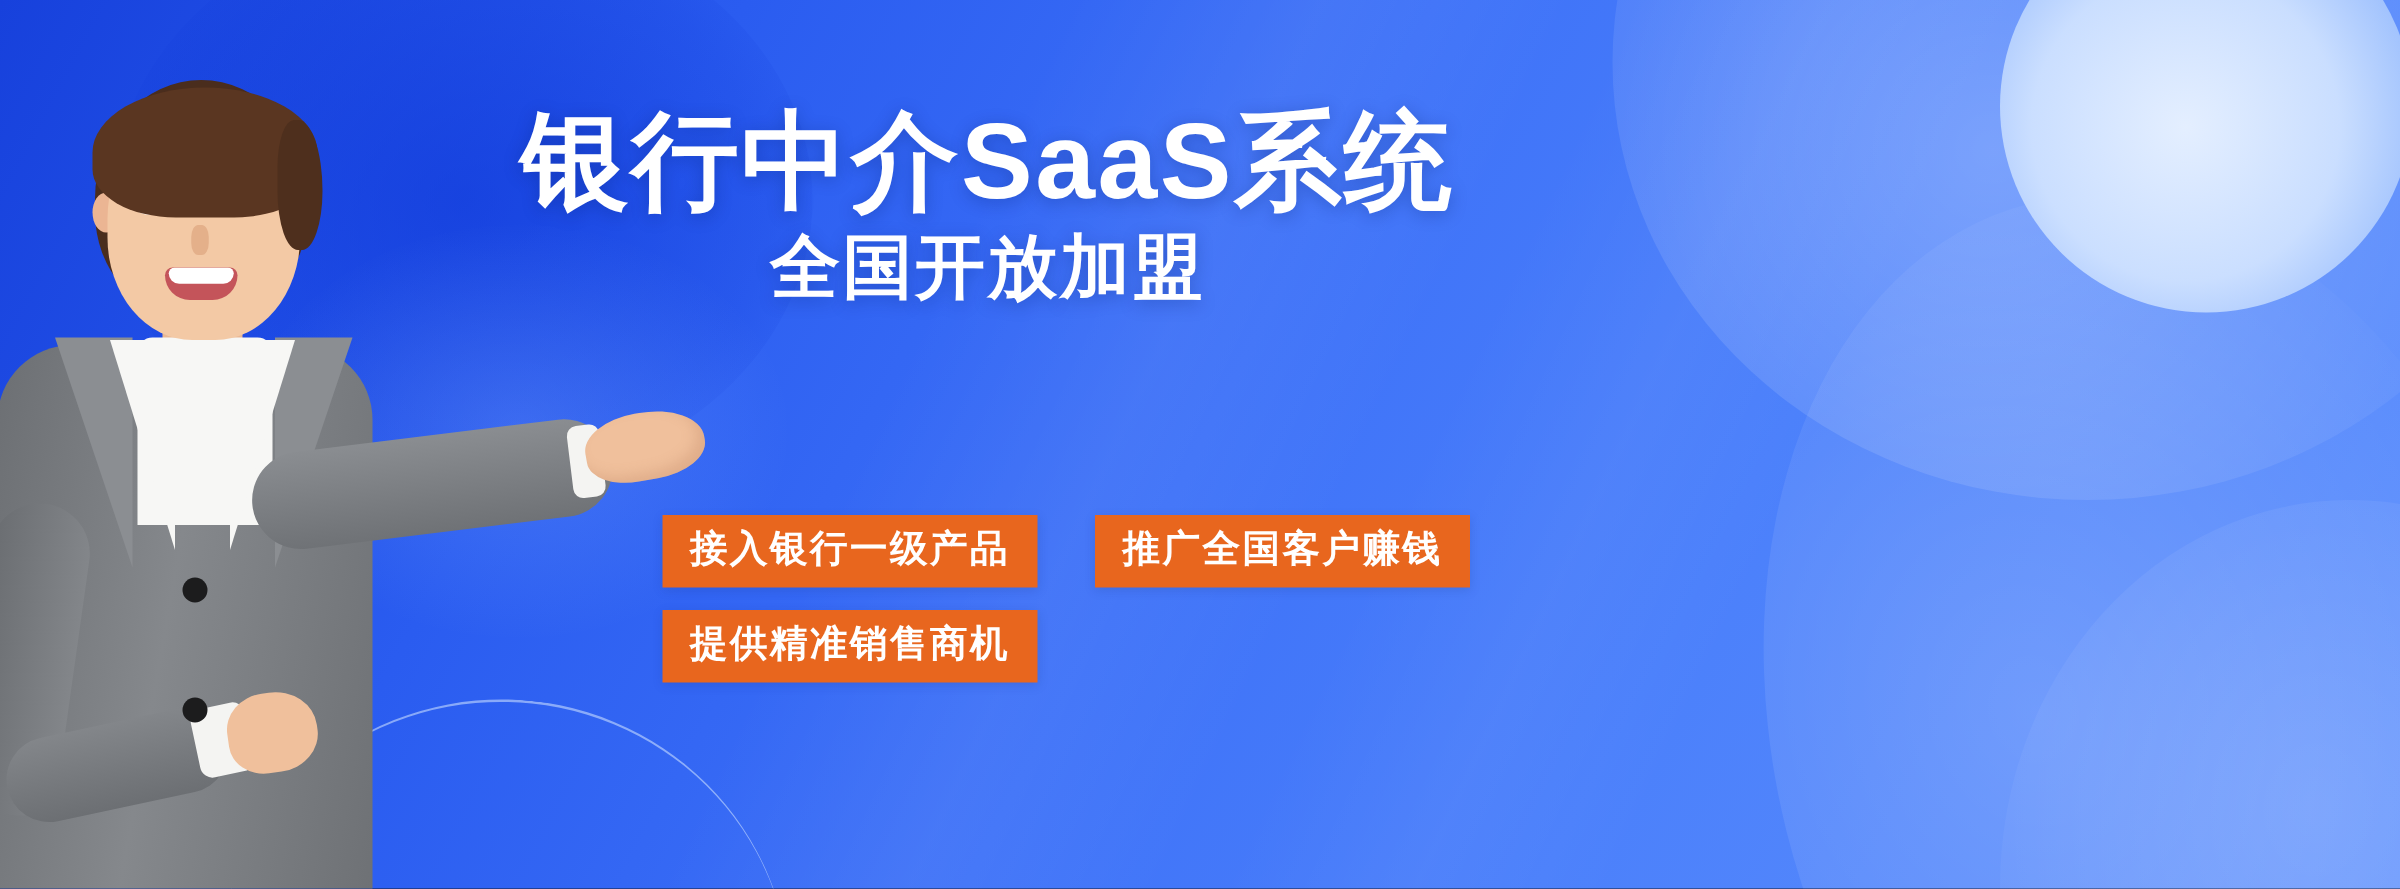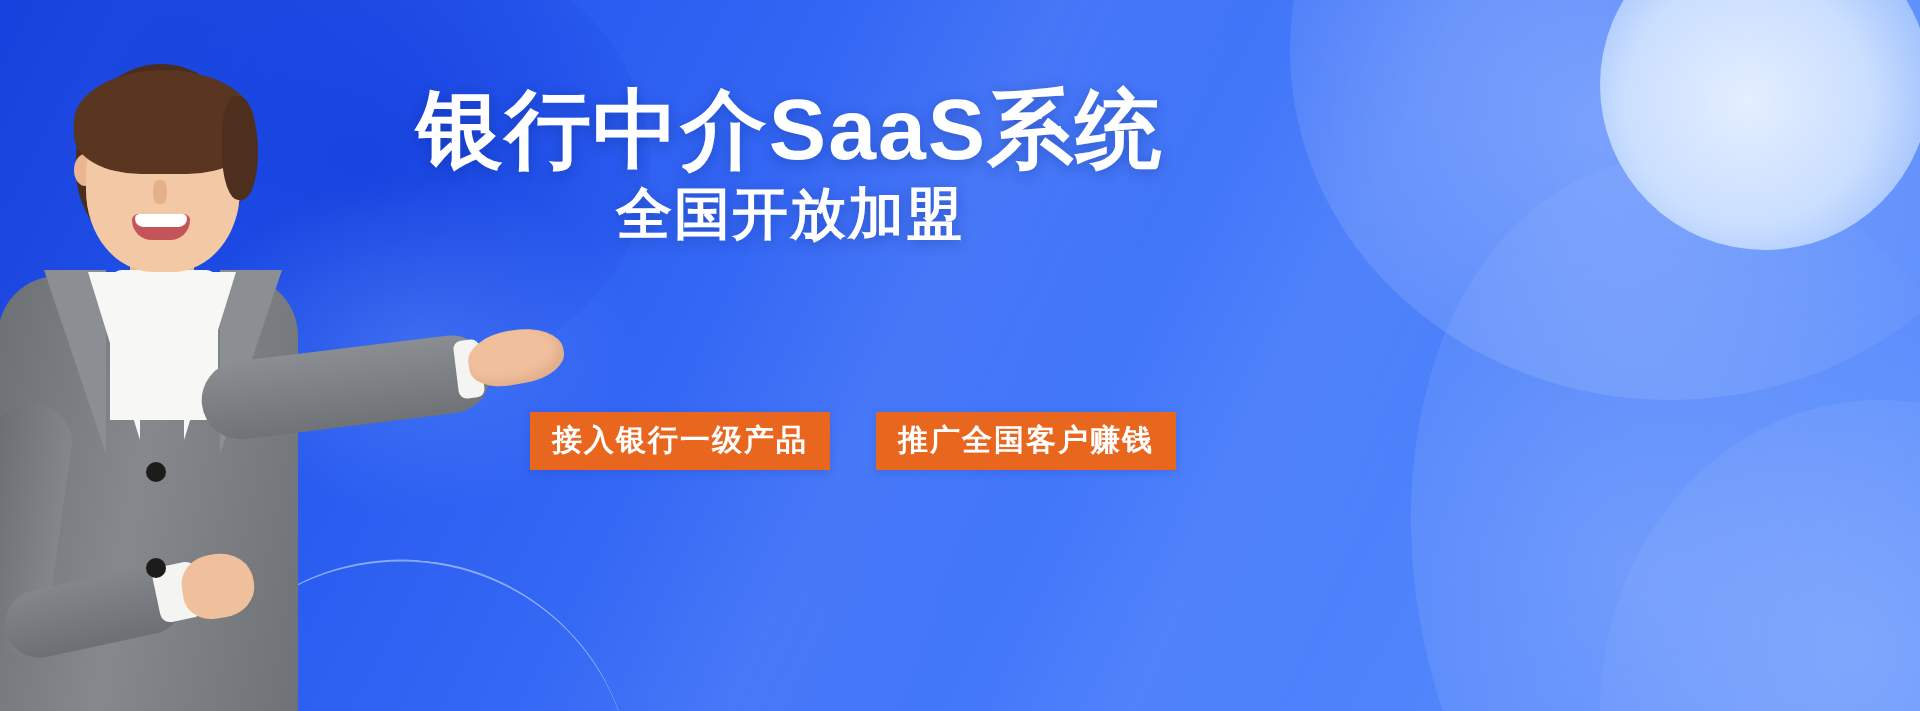--- a/index.html
+++ b/index.html
@@ -162,6 +162,9 @@
         <div class="badge">接入银行一级产品</div>
         <div class="badge">推广全国客户赚钱</div>
       </div>
+      <div class="badge-row">
+        <div class="badge">提供精准销售商机</div>
+      </div>
     </div>
   </div>
 

